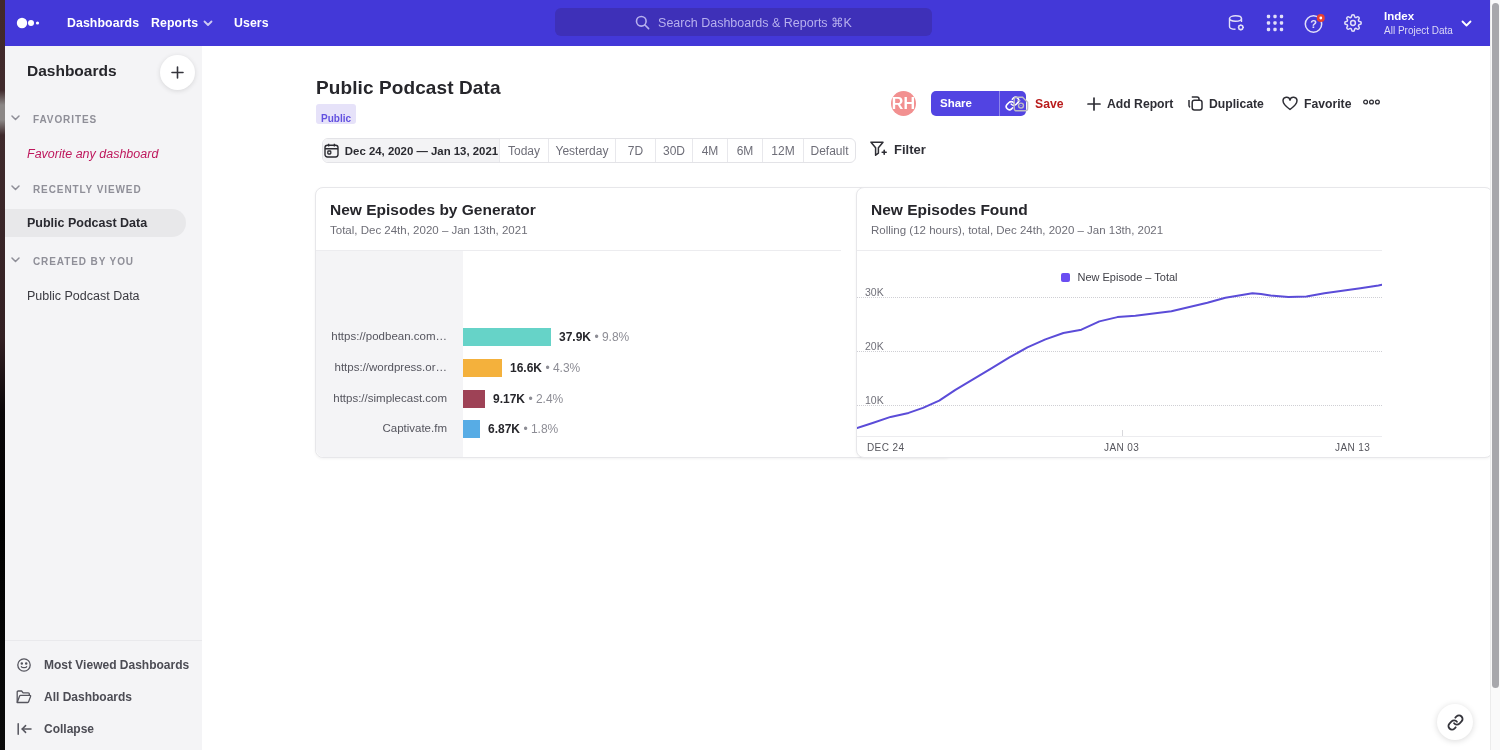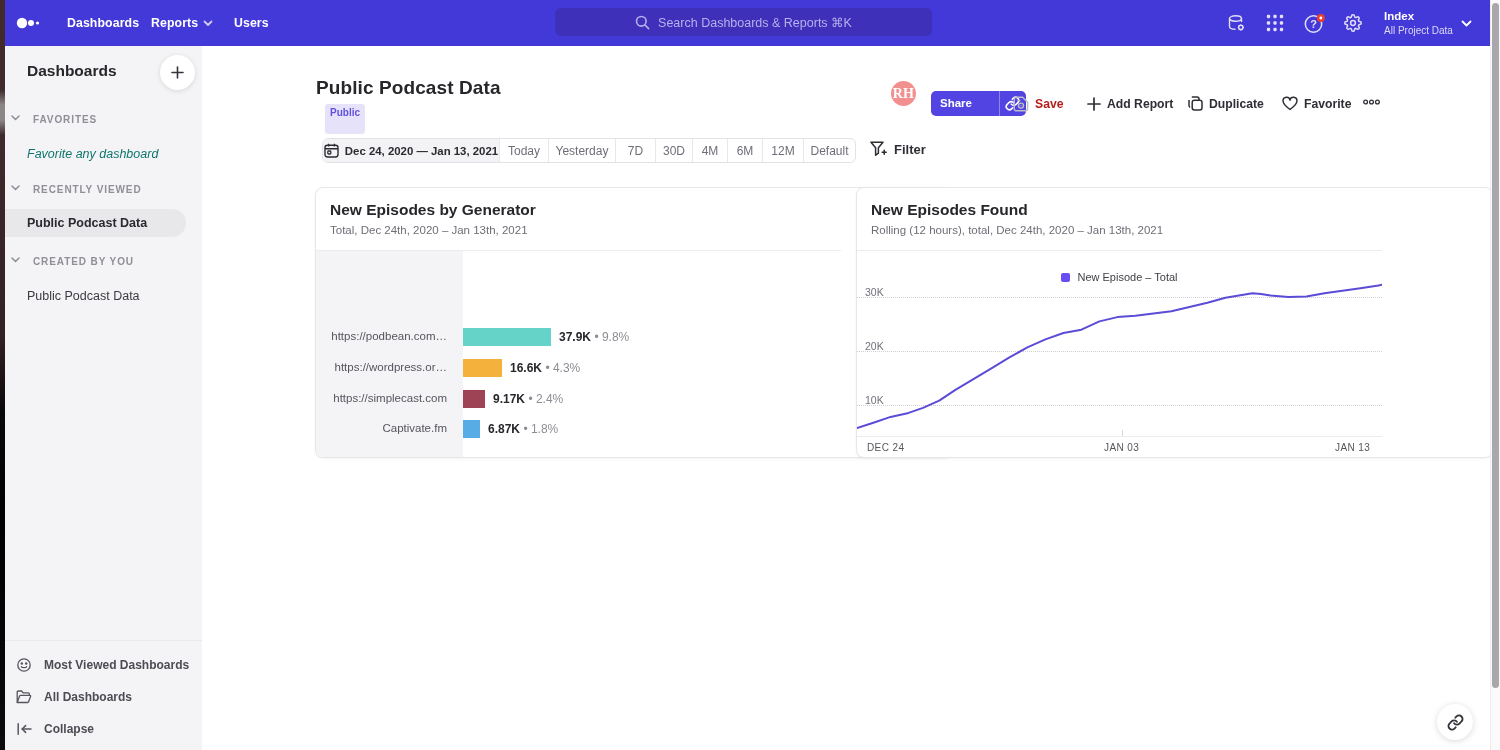--- a/index.html
+++ b/index.html
@@ -29,8 +29,8 @@
 #pubpill { position:absolute; left:316px; top:104px; height:30px; padding:2px 5px; background:#e6e2f9; border-radius:3px;
   color:#6250e0; font-size:10px; font-weight:700; line-height:14px;margin-left:9px; }
 
-#avatar { position:absolute; left:891px; top:81px; width:25px; height:25px; border-radius:50%; background:#f29090;
-  color:#fff; font-size:14px; font-weight:700; display:flex; align-items:center; justify-content:center; letter-spacing:.3px;font-family:Liberation Serif, serif;}
+#avatar { position:absolute; left:891px; top:91px; width:25px; height:25px; border-radius:50%; background:#f29090;
+  color:#fff; font-size:16px; font-weight:700; display:flex; align-items:center; justify-content:center; letter-spacing:.3px;}
 #sharebtn { position:absolute; left:931px; top:91px; height:25px; border-radius:5px; background:#5244e2; display:flex;gap:19px; }
 #sharebtn .txt { padding:0 8px 0 9px; color:#fff; font-size:11.5px; font-weight:700; line-height:25px; }
 #sharebtn .lnk { width:27px; border-left:1px solid rgba(255,255,255,.35); display:flex; align-items:center; justify-content:center; }

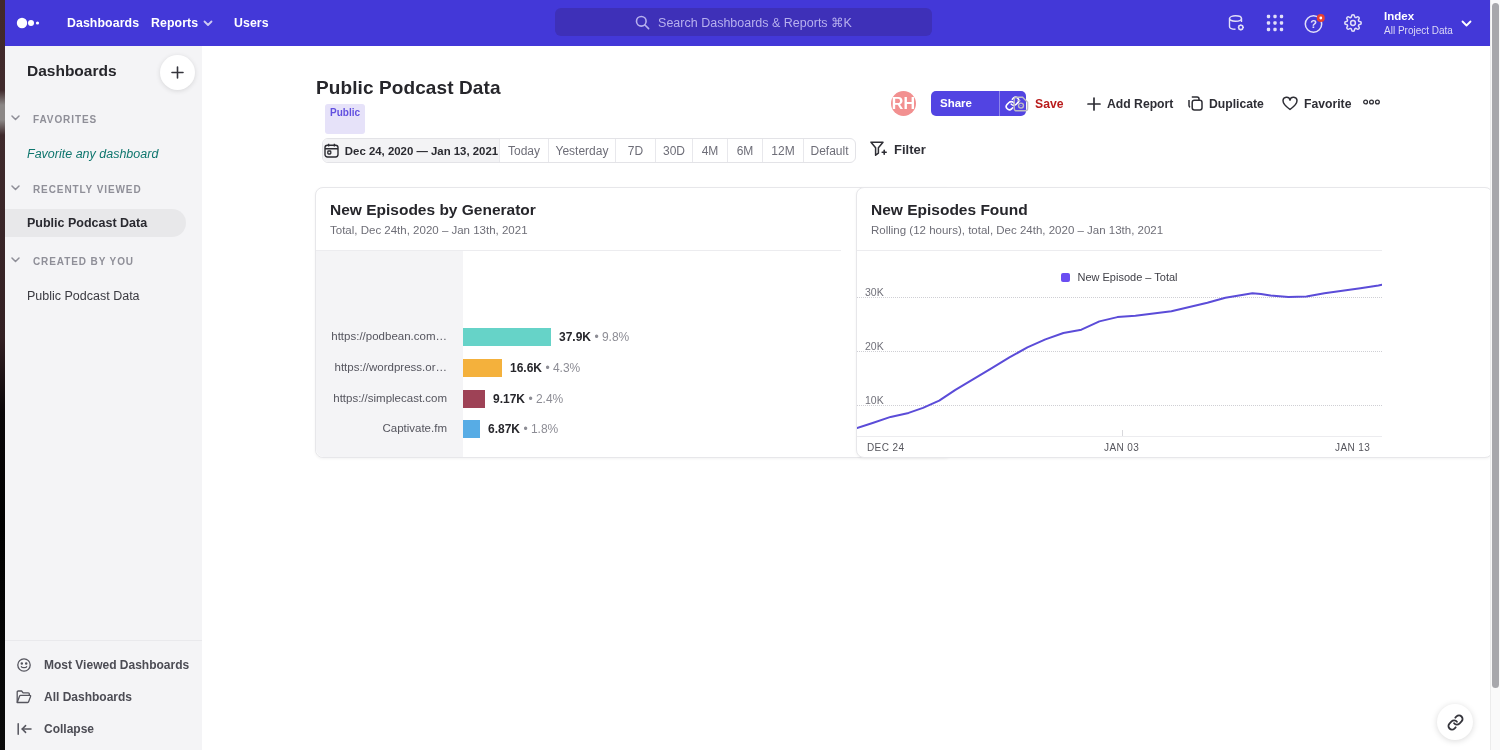--- a/index.html
+++ b/index.html
@@ -26,8 +26,8 @@
 
 #main { position:absolute; left:202px; top:46px; width:1288px; height:704px; background:#fff; }
 h1 { font-size:19px; font-weight:700; color:#26262b; letter-spacing:.1px; }
-#pubpill { position:absolute; left:316px; top:104px; height:30px; padding:2px 5px; background:#e6e2f9; border-radius:3px;
-  color:#6250e0; font-size:10px; font-weight:700; line-height:14px;margin-left:9px; }
+#pubpill { position:absolute; left:316px; top:104px; height:20px; padding:8px 5px; background:#e6e2f9; border-radius:3px;
+  color:#6250e0; font-size:10px; font-weight:700; line-height:14px; }
 
 #avatar { position:absolute; left:891px; top:91px; width:25px; height:25px; border-radius:50%; background:#f29090;
   color:#fff; font-size:16px; font-weight:700; display:flex; align-items:center; justify-content:center; letter-spacing:.3px;}

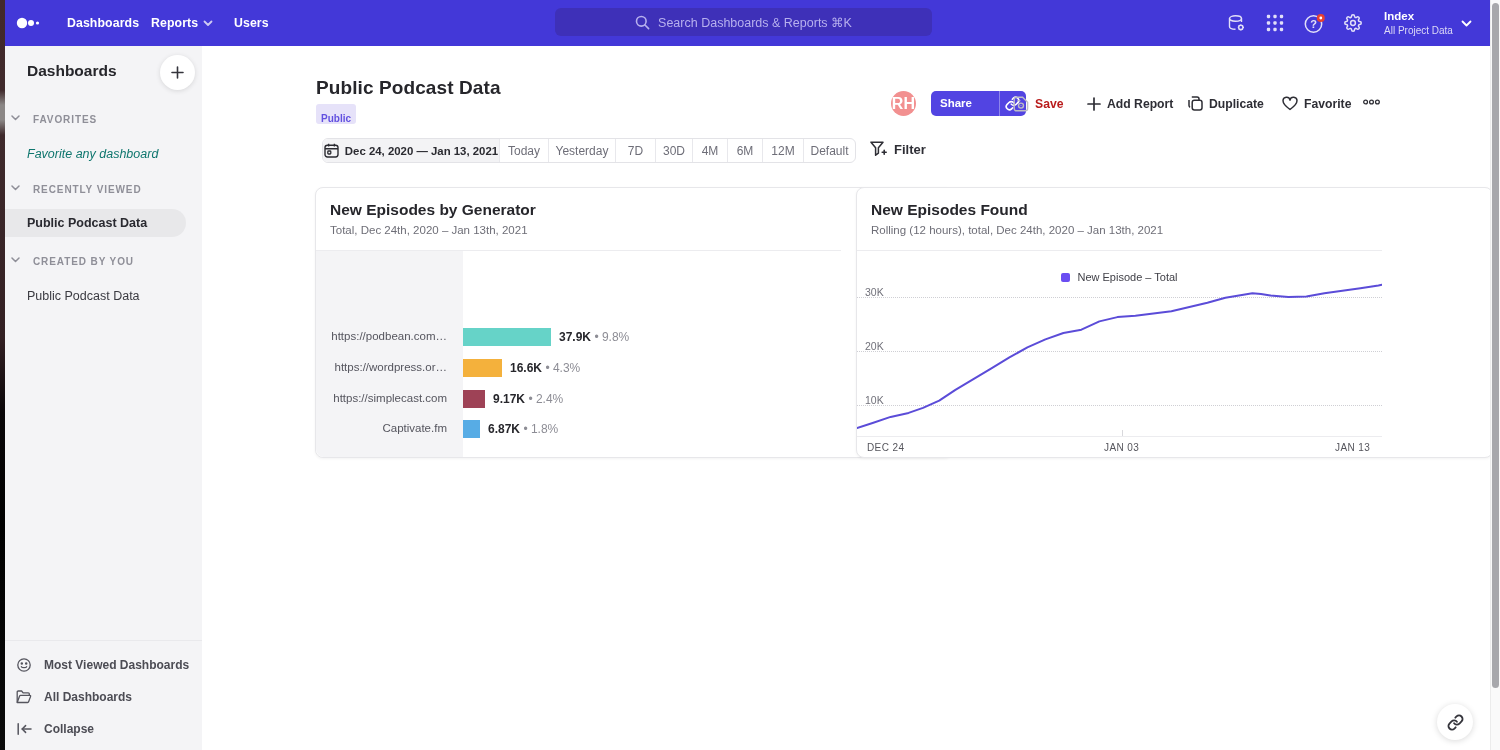--- a/index.html
+++ b/index.html
@@ -139,7 +139,7 @@
       <path d="M1 1 L4.5 4.5 L8 1" fill="none" stroke="#8f8f98" stroke-width="1.5" stroke-linecap="round" stroke-linejoin="round"></path>
     </svg>
   <div class="sec" style="top:68px">FAVORITES</div>
-  <div class="sideitem" style="top:101px;font-style:italic;color:#0f766e">Favorite any dashboard</div>
+  <div class="sideitem" style="top:101px;font-style:italic;color:#be185d">Favorite any dashboard</div>
   <svg class="caret" style="top:139px" width="9" height="6" viewBox="0 0 9 6">
       <path d="M1 1 L4.5 4.5 L8 1" fill="none" stroke="#8f8f98" stroke-width="1.5" stroke-linecap="round" stroke-linejoin="round"></path>
     </svg>

